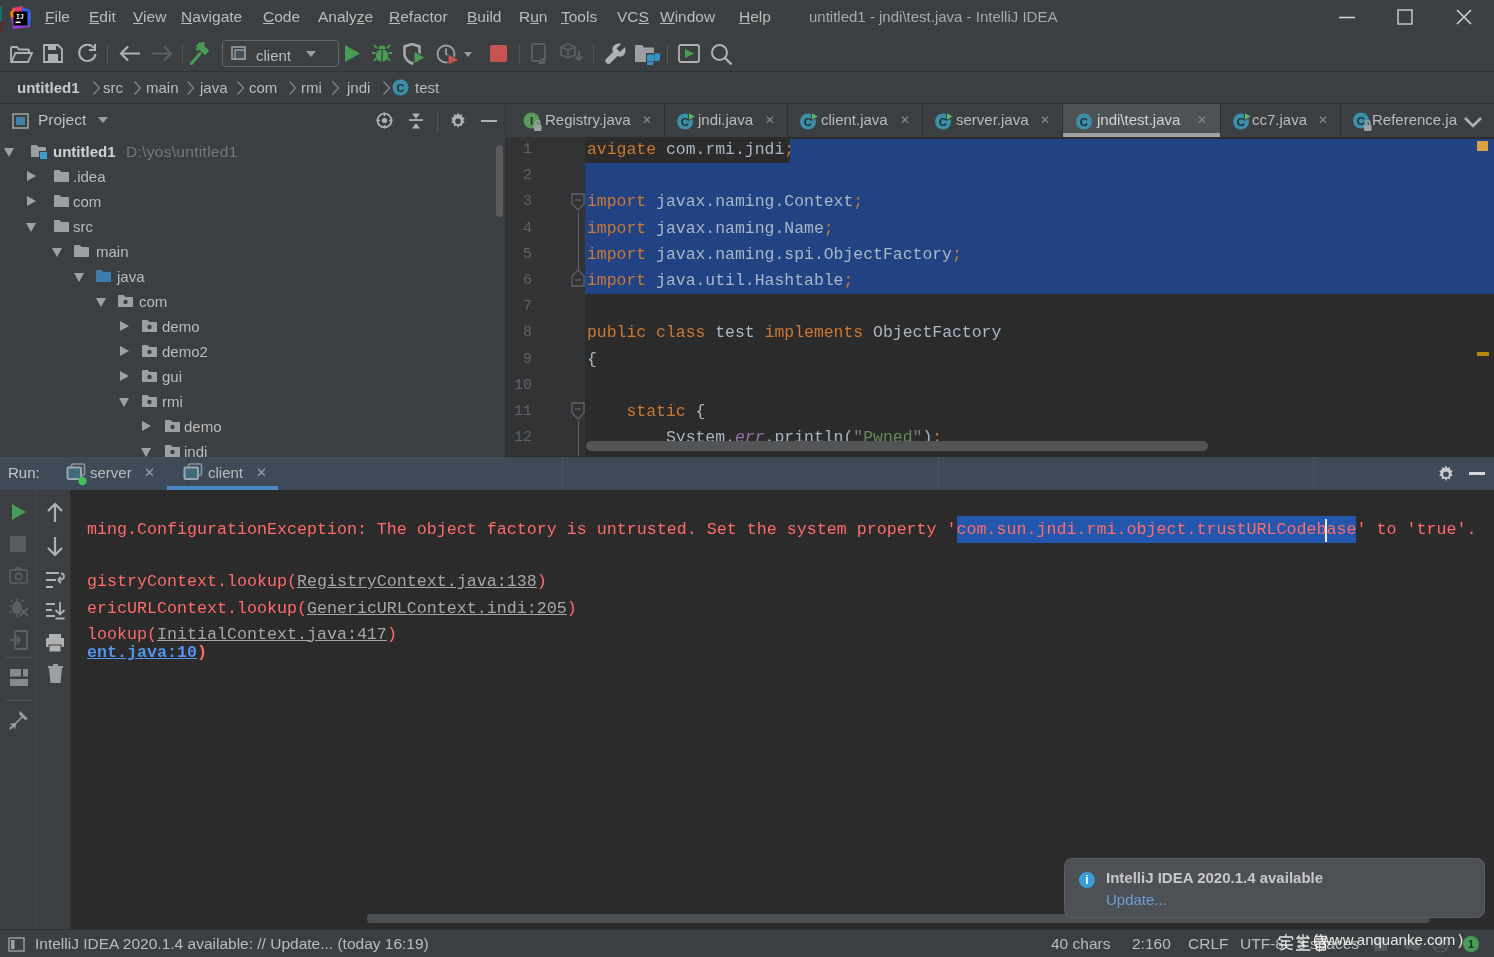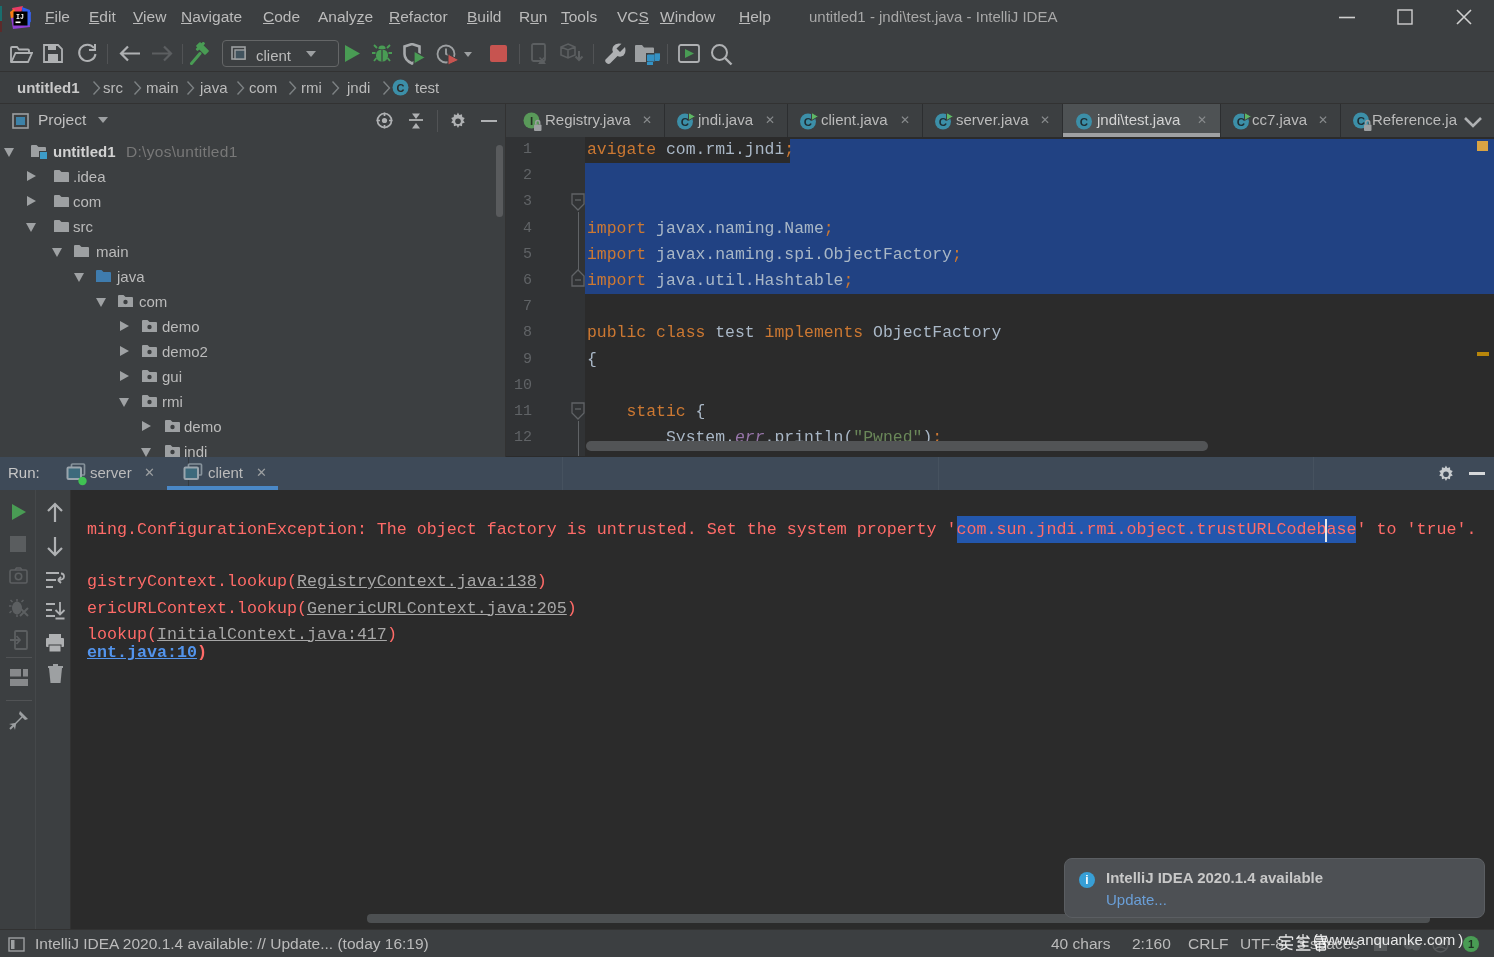--- a/index.html
+++ b/index.html
@@ -473,6 +473,7 @@
   <div class="abs" style="left:71.5px;top:284px;width:1px;height:35px;background:#606366;"></div>
 
   <div class="codeline" style="top:0px;"><span class="kw">avigate</span> com.rmi.jndi<span class="kw">;</span></div>
+  <div class="codeline" style="top:52.4px;"><span class="kw">import</span> javax.naming.Context<span class="kw">;</span></div>
   <div class="codeline" style="top:78.6px;"><span class="kw">import</span> javax.naming.Name<span class="kw">;</span></div>
   <div class="codeline" style="top:104.8px;"><span class="kw">import</span> javax.naming.spi.ObjectFactory<span class="kw">;</span></div>
   <div class="codeline" style="top:131px;"><span class="kw">import</span> java.util.Hashtable<span class="kw">;</span></div>

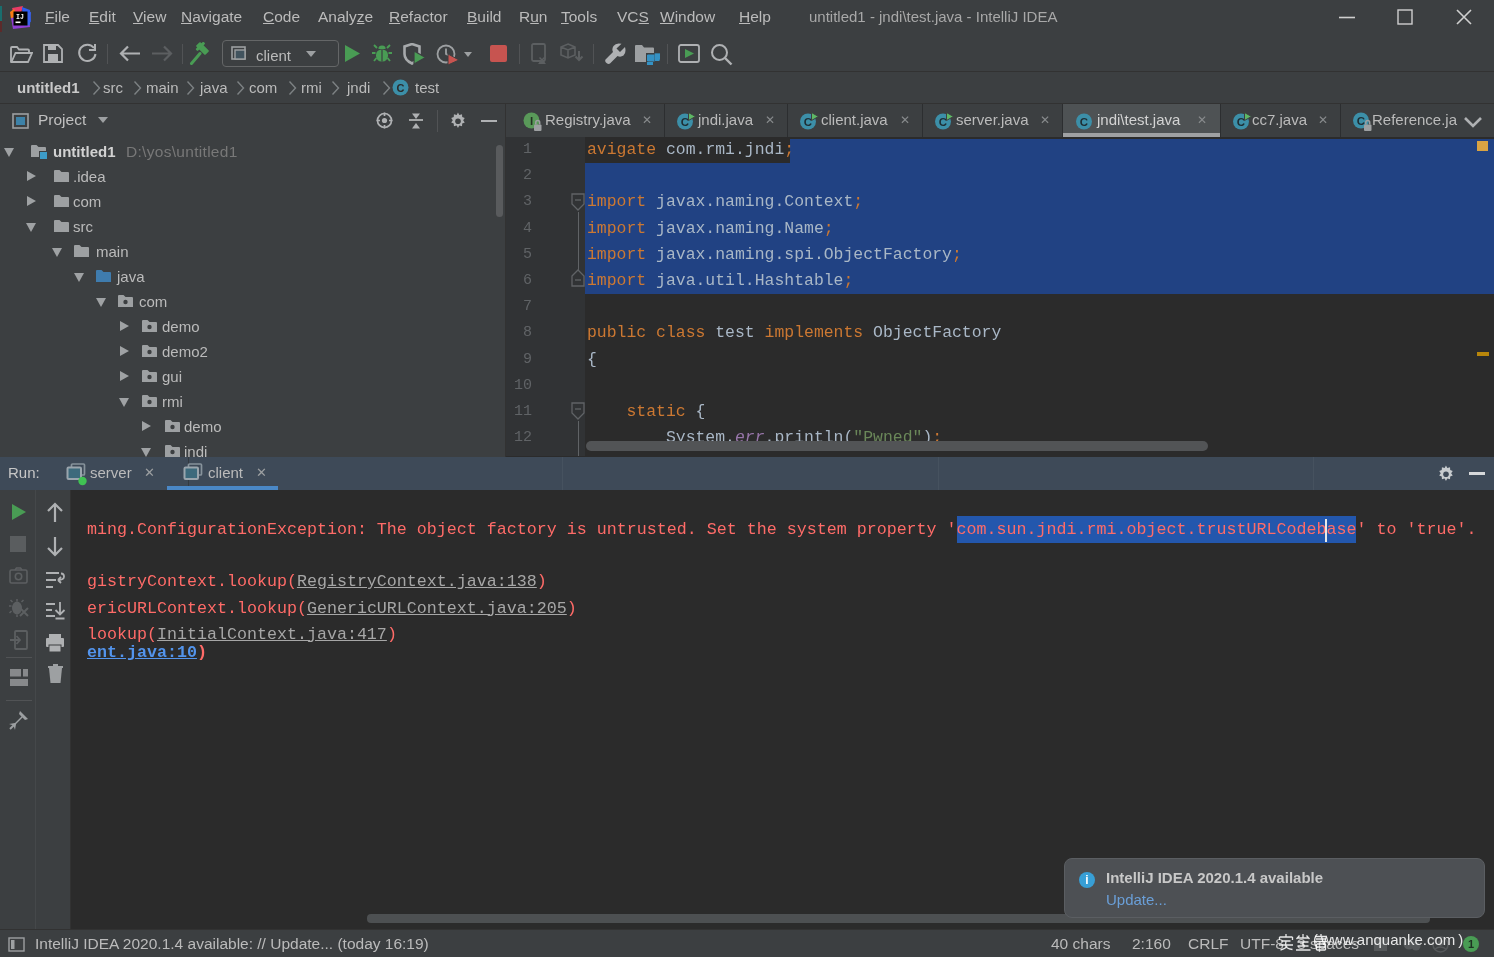--- a/index.html
+++ b/index.html
@@ -580,7 +580,7 @@
   <div class="cline" style="top:27px;">ming.ConfigurationException: The object factory is untrusted. Set the system property '<span style="background:#2357ad;padding:4px 0;">com.sun.jndi.rmi.object.trustURLCodebase</span>' to 'true'.</div>
   <div class="abs" style="left:1254px;top:29px;width:2px;height:23px;background:#e8e8e8;"></div>
   <div class="cline" style="top:79.4px;">gistryContext.lookup(<span class="clink">RegistryContext.java:138</span>)</div>
-  <div class="cline" style="top:105.6px;">ericURLContext.lookup(<span class="clink">GenericURLContext.java:205</span>)</div>
+  <div class="cline" style="top:105.6px;">ericURLContext.lookup(<span class="clink">GenericURLContext.indi:205</span>)</div>
   <div class="cline" style="top:131.8px;">lookup(<span class="clink">InitialContext.java:417</span>)</div>
   <div class="cline" style="top:150px;font-weight:bold;"><span class="blink">ent.java:10</span>)</div>
   <div class="abs" style="left:296px;top:424px;width:1063px;height:9px;background:#4d5052;border-radius:4px;"></div>

